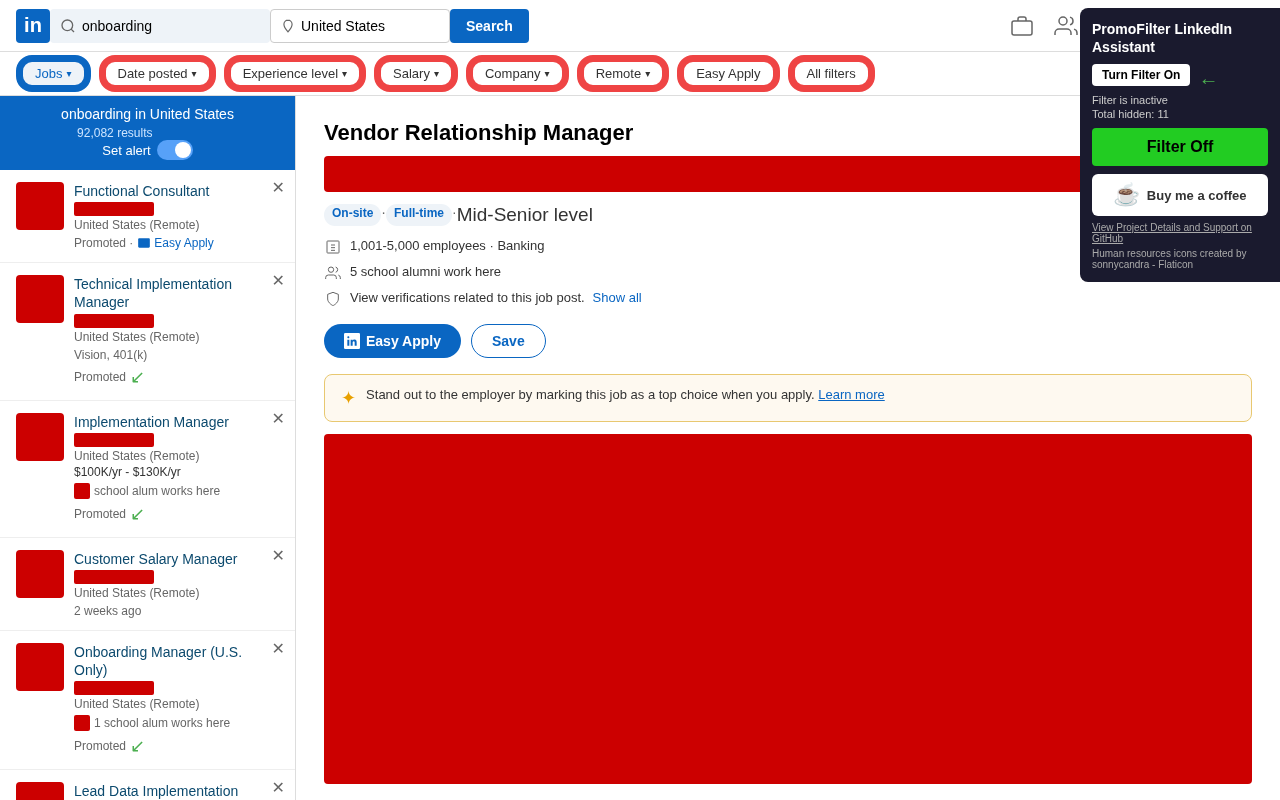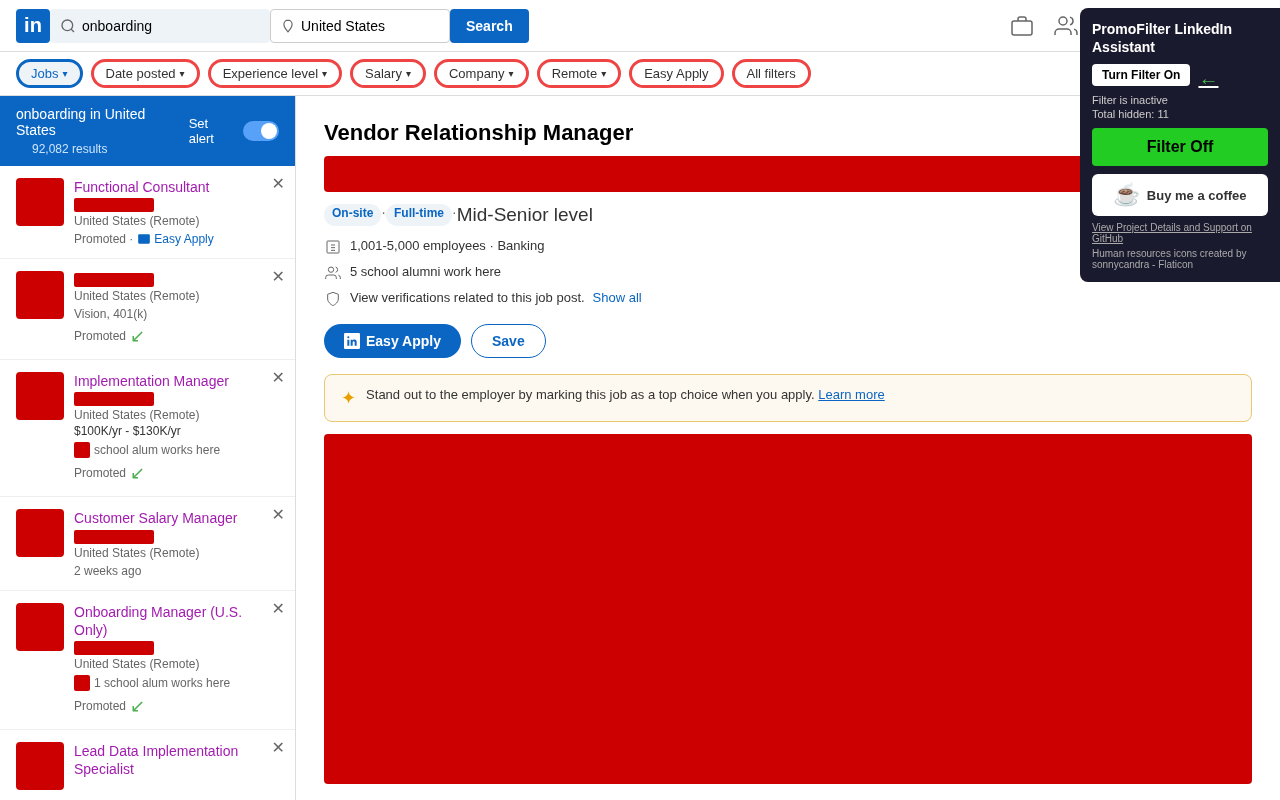--- a/index.html
+++ b/index.html
@@ -125,7 +125,7 @@
     }
     .filter-btn {
       background: #fff;
-      border: 3px solid #ef4444;
+      border: 7px solid #ef4444;
       border-radius: 16px;
       padding: 4px 12px;
       font-size: 13px;

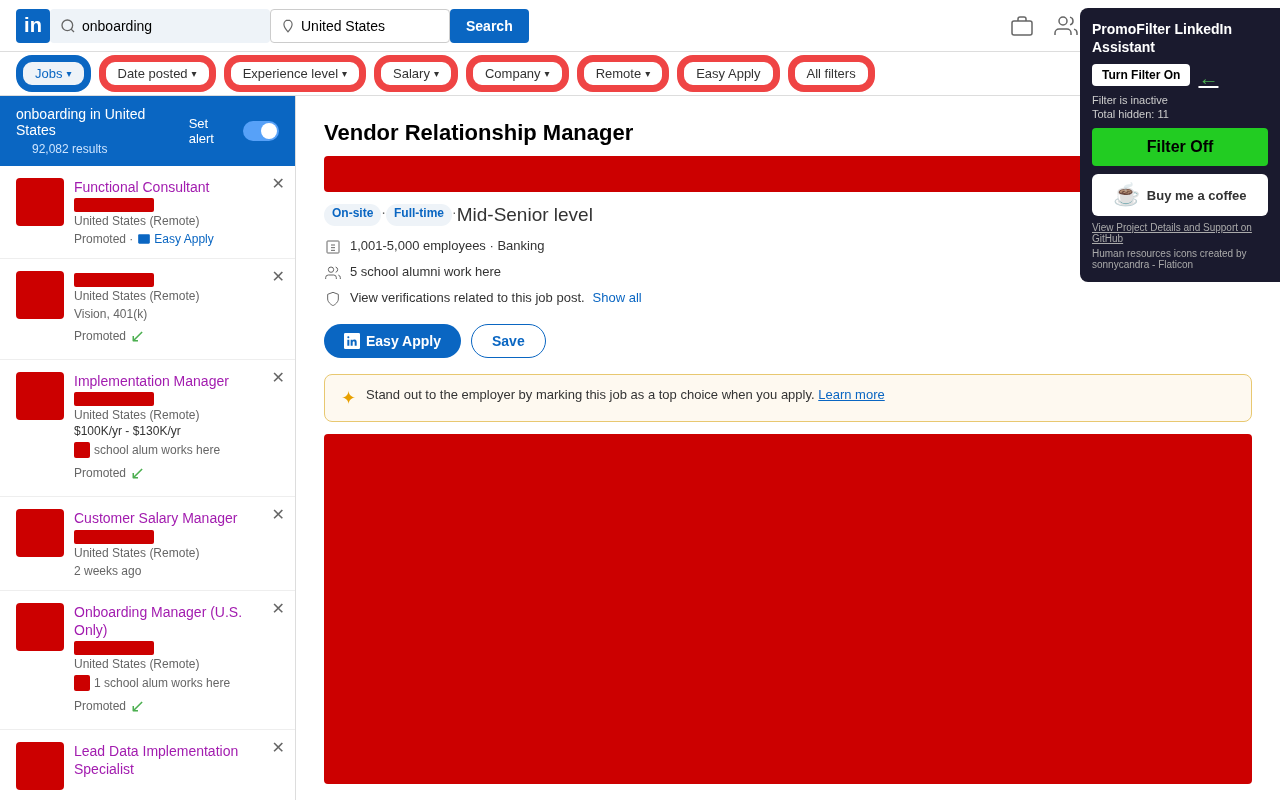--- a/index.html
+++ b/index.html
@@ -370,7 +370,7 @@
     .coffee-icon { font-size: 22px; }
     .promo-link { font-size: 10px; color: #aaa; text-decoration: underline; cursor: pointer; display: block; margin: 4px 0; }
     .promo-credit { font-size: 10px; color: #aaa; margin-top: 4px; }
-    .turn-filter-row { display: flex; align-items: center; gap: 8px; text-decoration: underline; }
+    .turn-filter-row { display: flex; align-items: center; gap: 8px; }
   </style>
 </head>
 <body>

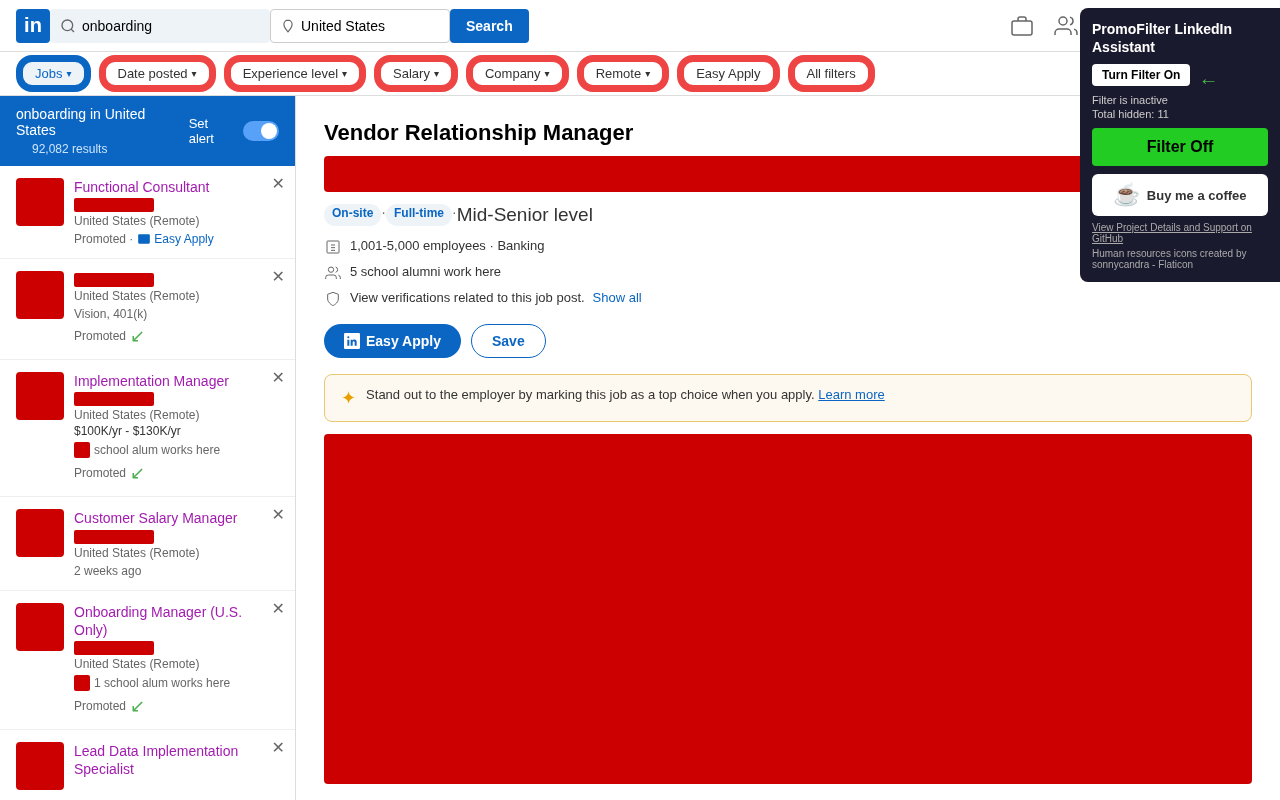--- a/index.html
+++ b/index.html
@@ -162,6 +162,7 @@
       display: flex;
       align-items: center;
       justify-content: space-between;
+      flex-direction: column;
     }
     .left-header-text { font-size: 14px; }
     .set-alert {

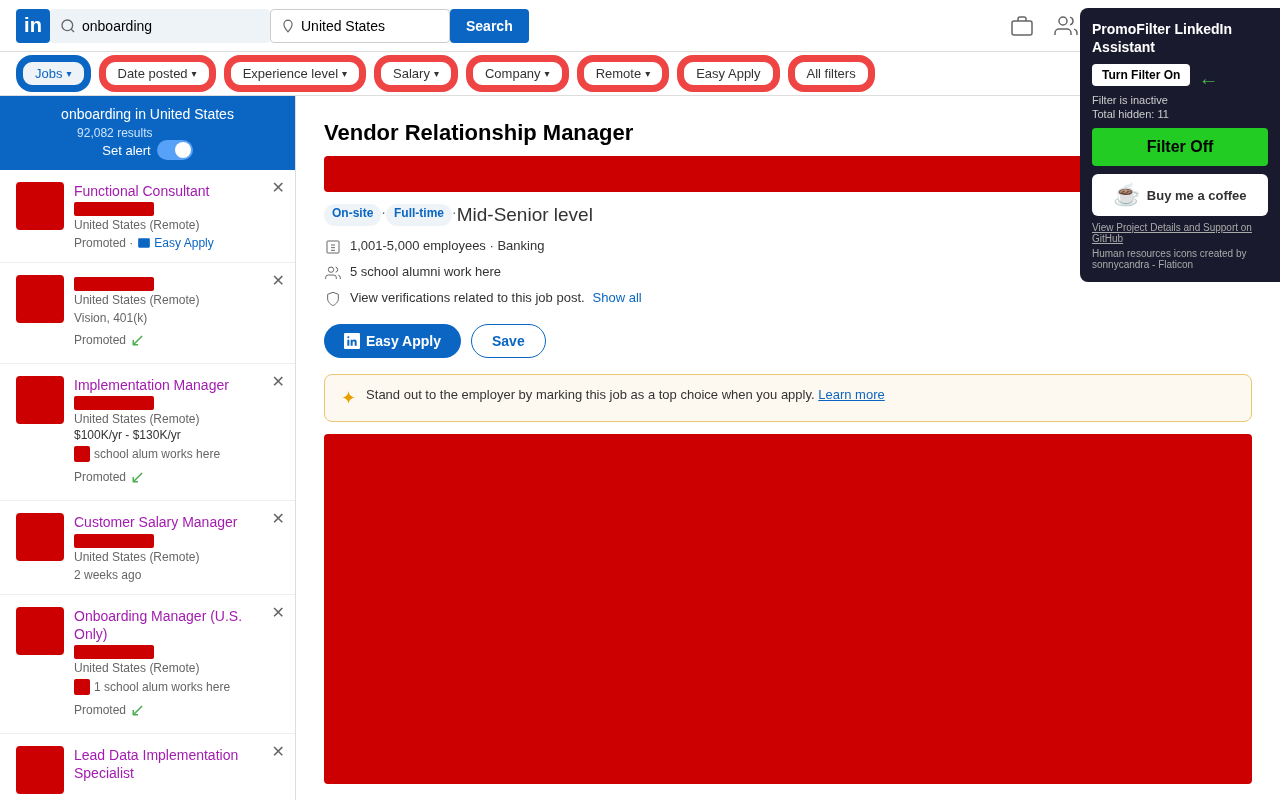--- a/index.html
+++ b/index.html
@@ -208,7 +208,7 @@
       flex-shrink: 0;
     }
     .job-info { flex: 1; min-width: 0; }
-    .job-title { font-size: 14px; color: #a21caf; font-weight: 500; line-height: 1.3; }
+    .job-title { font-size: 14px; color: #0c4a6e; font-weight: 500; line-height: 1.3; }
     .job-company { font-size: 13px; color: #333; margin-top: 2px; background: #cc0000; width: 80px; height: 14px; border-radius: 2px; }
     .job-location { font-size: 12px; color: #666; margin-top: 2px; }
     .job-salary { font-size: 12px; color: #333; margin-top: 2px; }

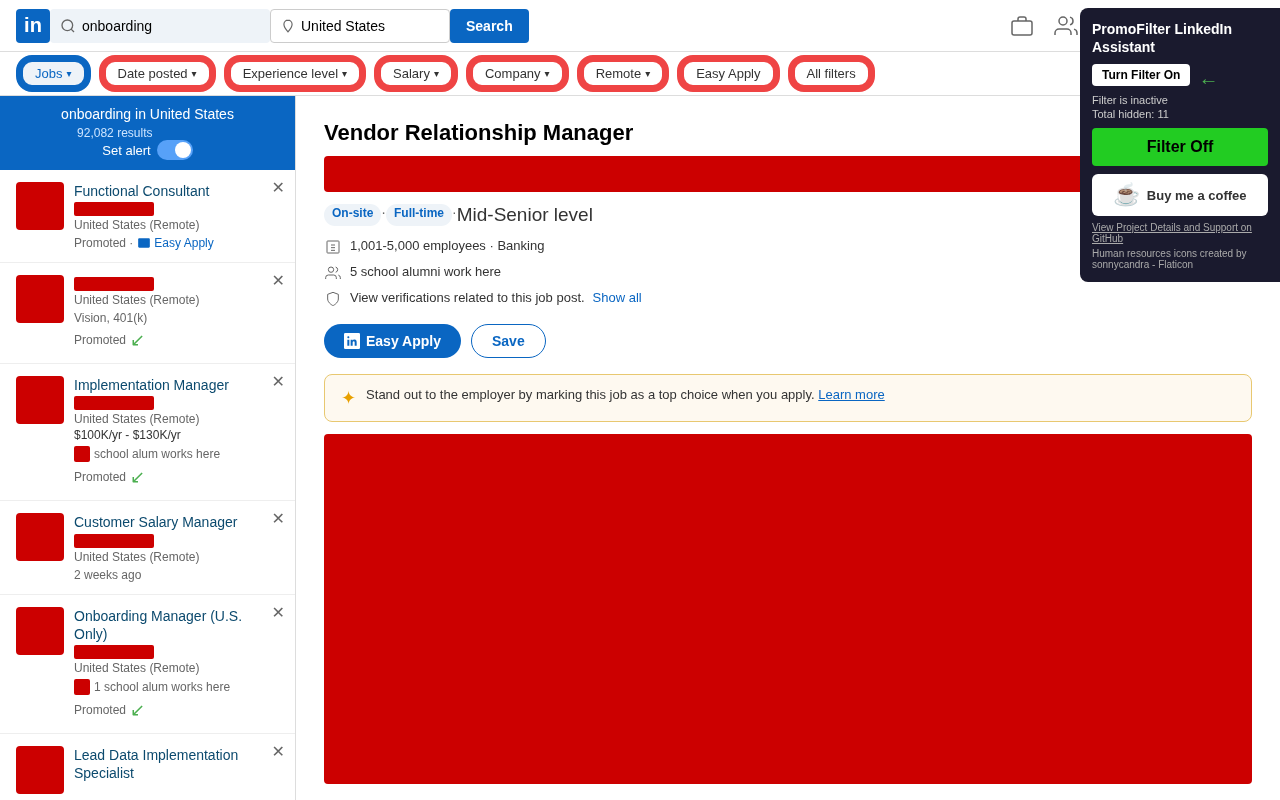--- a/index.html
+++ b/index.html
@@ -504,6 +504,7 @@
       <div class="job-card-inner">
         <div class="company-logo"></div>
         <div class="job-info">
+          <div class="job-title">Technical Implementation Manager</div>
           <div class="job-company"></div>
           <div class="job-location">United States (Remote)</div>
           <div class="job-meta">Vision, 401(k)</div>

